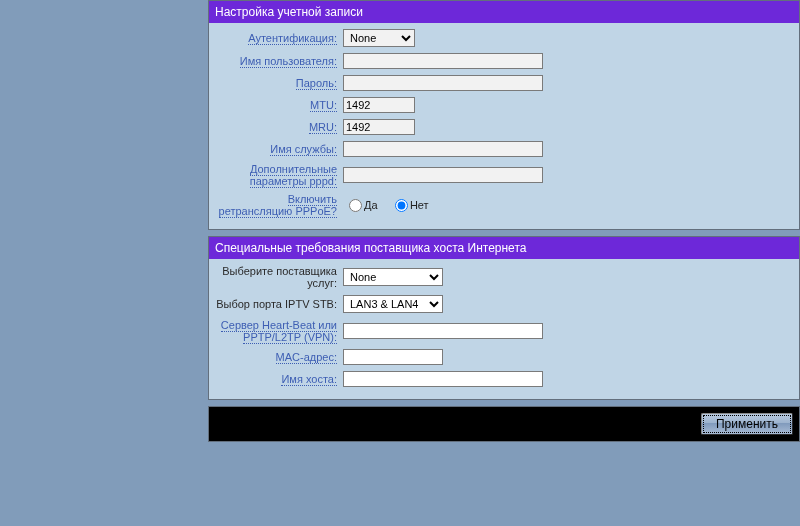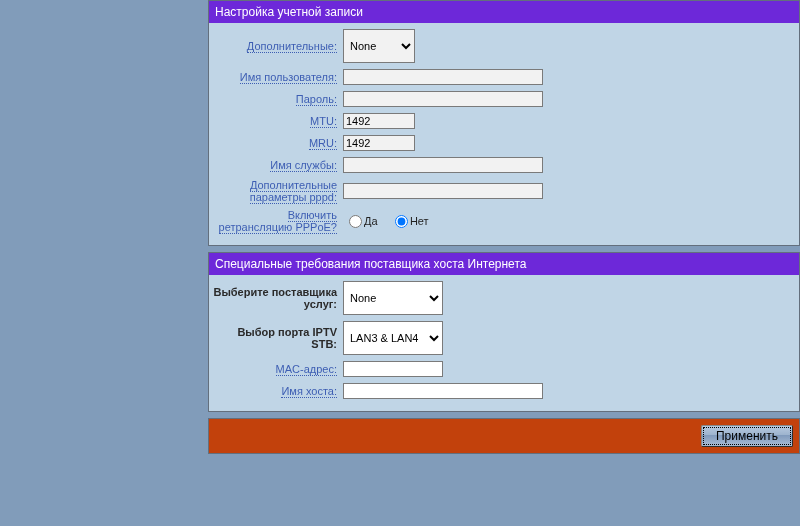--- a/index.html
+++ b/index.html
@@ -34,7 +34,7 @@
   <div class="panel-title">Настройка учетной записи</div>
   <div class="panel-body">
    <div class="frow">
-          <div class="lbl"><span>Дополнительные:</span></div>
+          <div class="lbl"><span>Аутентификация:</span></div>
           <select class="ctl w70"><option>None</option></select>
         </div>
    <div class="frow">

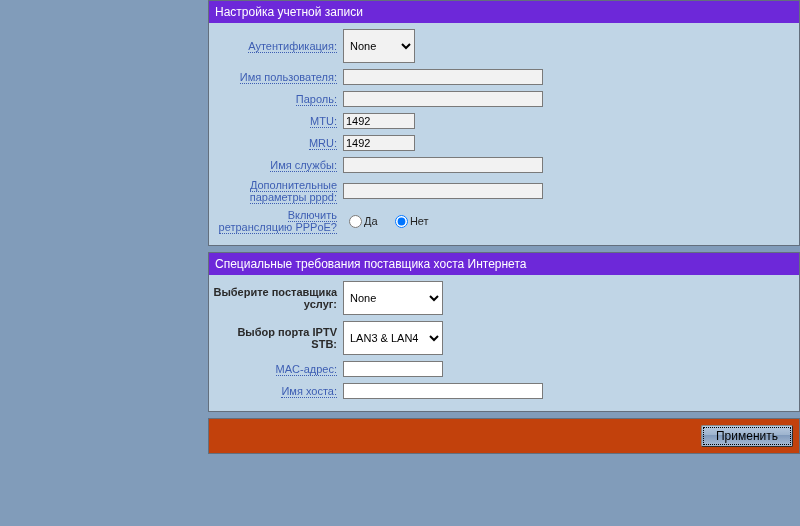--- a/index.html
+++ b/index.html
@@ -15,7 +15,7 @@
 select.ctl,input.ctl{border:1px solid #7a7a7a;background:#f2f2f2;font-size:11px;padding:1px 2px;box-sizing:border-box}
 input.ctl.light{background:#fff}
 select.ctl.light{background:#fff}
-select.ctl{height:34px}
+select.ctl{height:18px}
 .w70{width:72px}
 .w100{width:100px}
 .w200{width:200px}

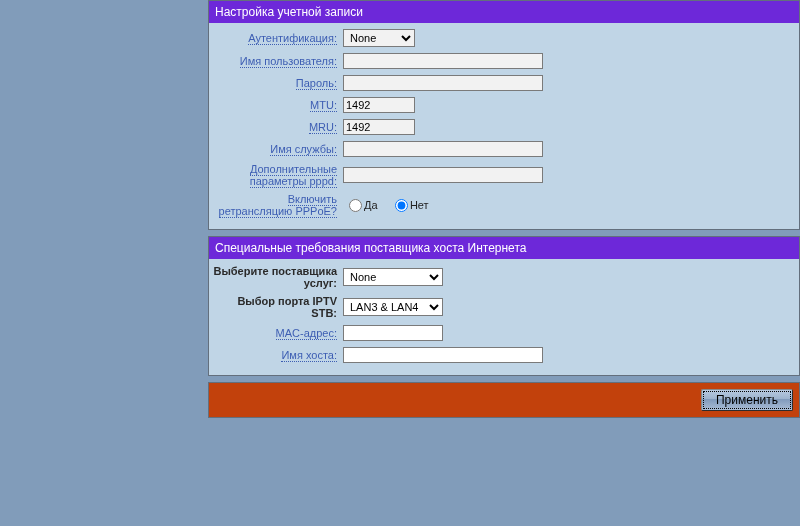--- a/index.html
+++ b/index.html
@@ -10,7 +10,7 @@
 .frow{display:flex;align-items:center;margin-bottom:6px}
 .lbl{width:124px;text-align:right;padding-right:6px;color:#3d5eb3;font-size:11px}
 .lbl span{border-bottom:1px dotted #3d5eb3}
-.lbl.plain{color:#2a2a2a;font-weight:bold;}
+.lbl.plain{color:#2a2a2a;}
 .lbl.plain span{border-bottom:none}
 select.ctl,input.ctl{border:1px solid #7a7a7a;background:#f2f2f2;font-size:11px;padding:1px 2px;box-sizing:border-box}
 input.ctl.light{background:#fff}

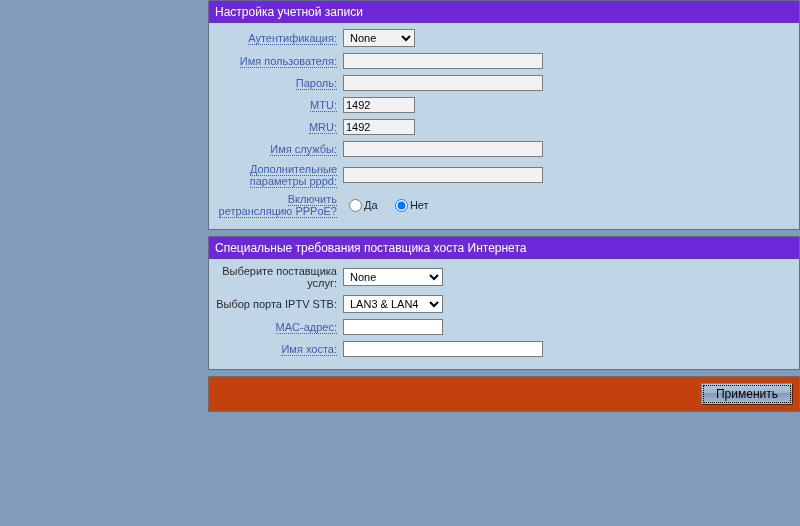--- a/index.html
+++ b/index.html
@@ -83,6 +83,10 @@
           <select class="ctl light w100"><option>LAN3 &amp; LAN4</option></select>
         </div>
    <div class="frow">
+          <div class="lbl"><span>Сервер Heart-Beat или PPTP/L2TP (VPN):</span></div>
+          <input class="ctl light w200" value="" style="">
+        </div>
+   <div class="frow">
           <div class="lbl"><span>MAC-адрес:</span></div>
           <input class="ctl light w100" value="" style="">
         </div>

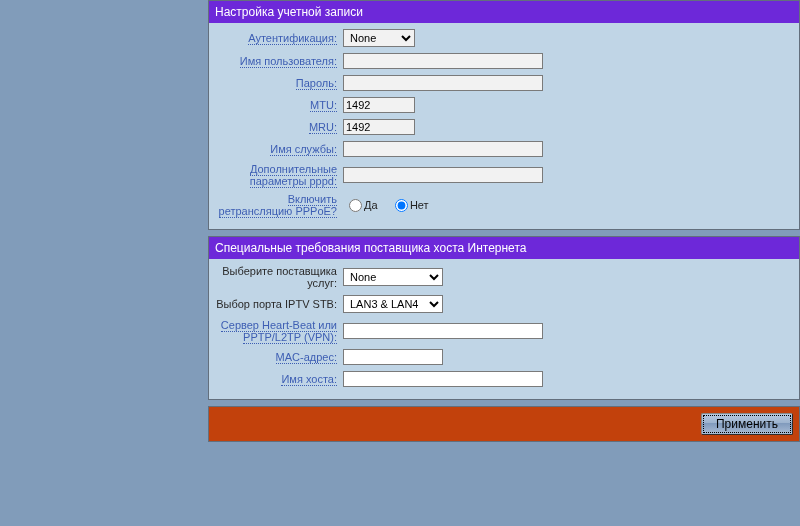--- a/index.html
+++ b/index.html
@@ -21,7 +21,7 @@
 .w200{width:200px}
 .radio-row label{font-size:11px;color:#222;margin-right:8px}
 .radio-row input{vertical-align:middle;margin:0 2px 0 6px}
-.actions{border:1px solid #636f7d;background:#c2410c;padding:6px;display:flex;justify-content:flex-end;}
+.actions{border:1px solid #636f7d;background:#000000;padding:6px;display:flex;justify-content:flex-end;}
 .btn-apply{min-width:92px;border:1px solid #2d2d2d;border-top-color:#888;border-left-color:#888;text-align:center;font-size:12px;padding:3px 14px;cursor:pointer;color:#000;
 background:linear-gradient(#b7c9df 0%,#9db3ce 45%,#809abc 46%,#a9bcd5 100%);border-radius:2px}
 .btn-apply.focused{outline:1px dotted #000;outline-offset:-3px}

